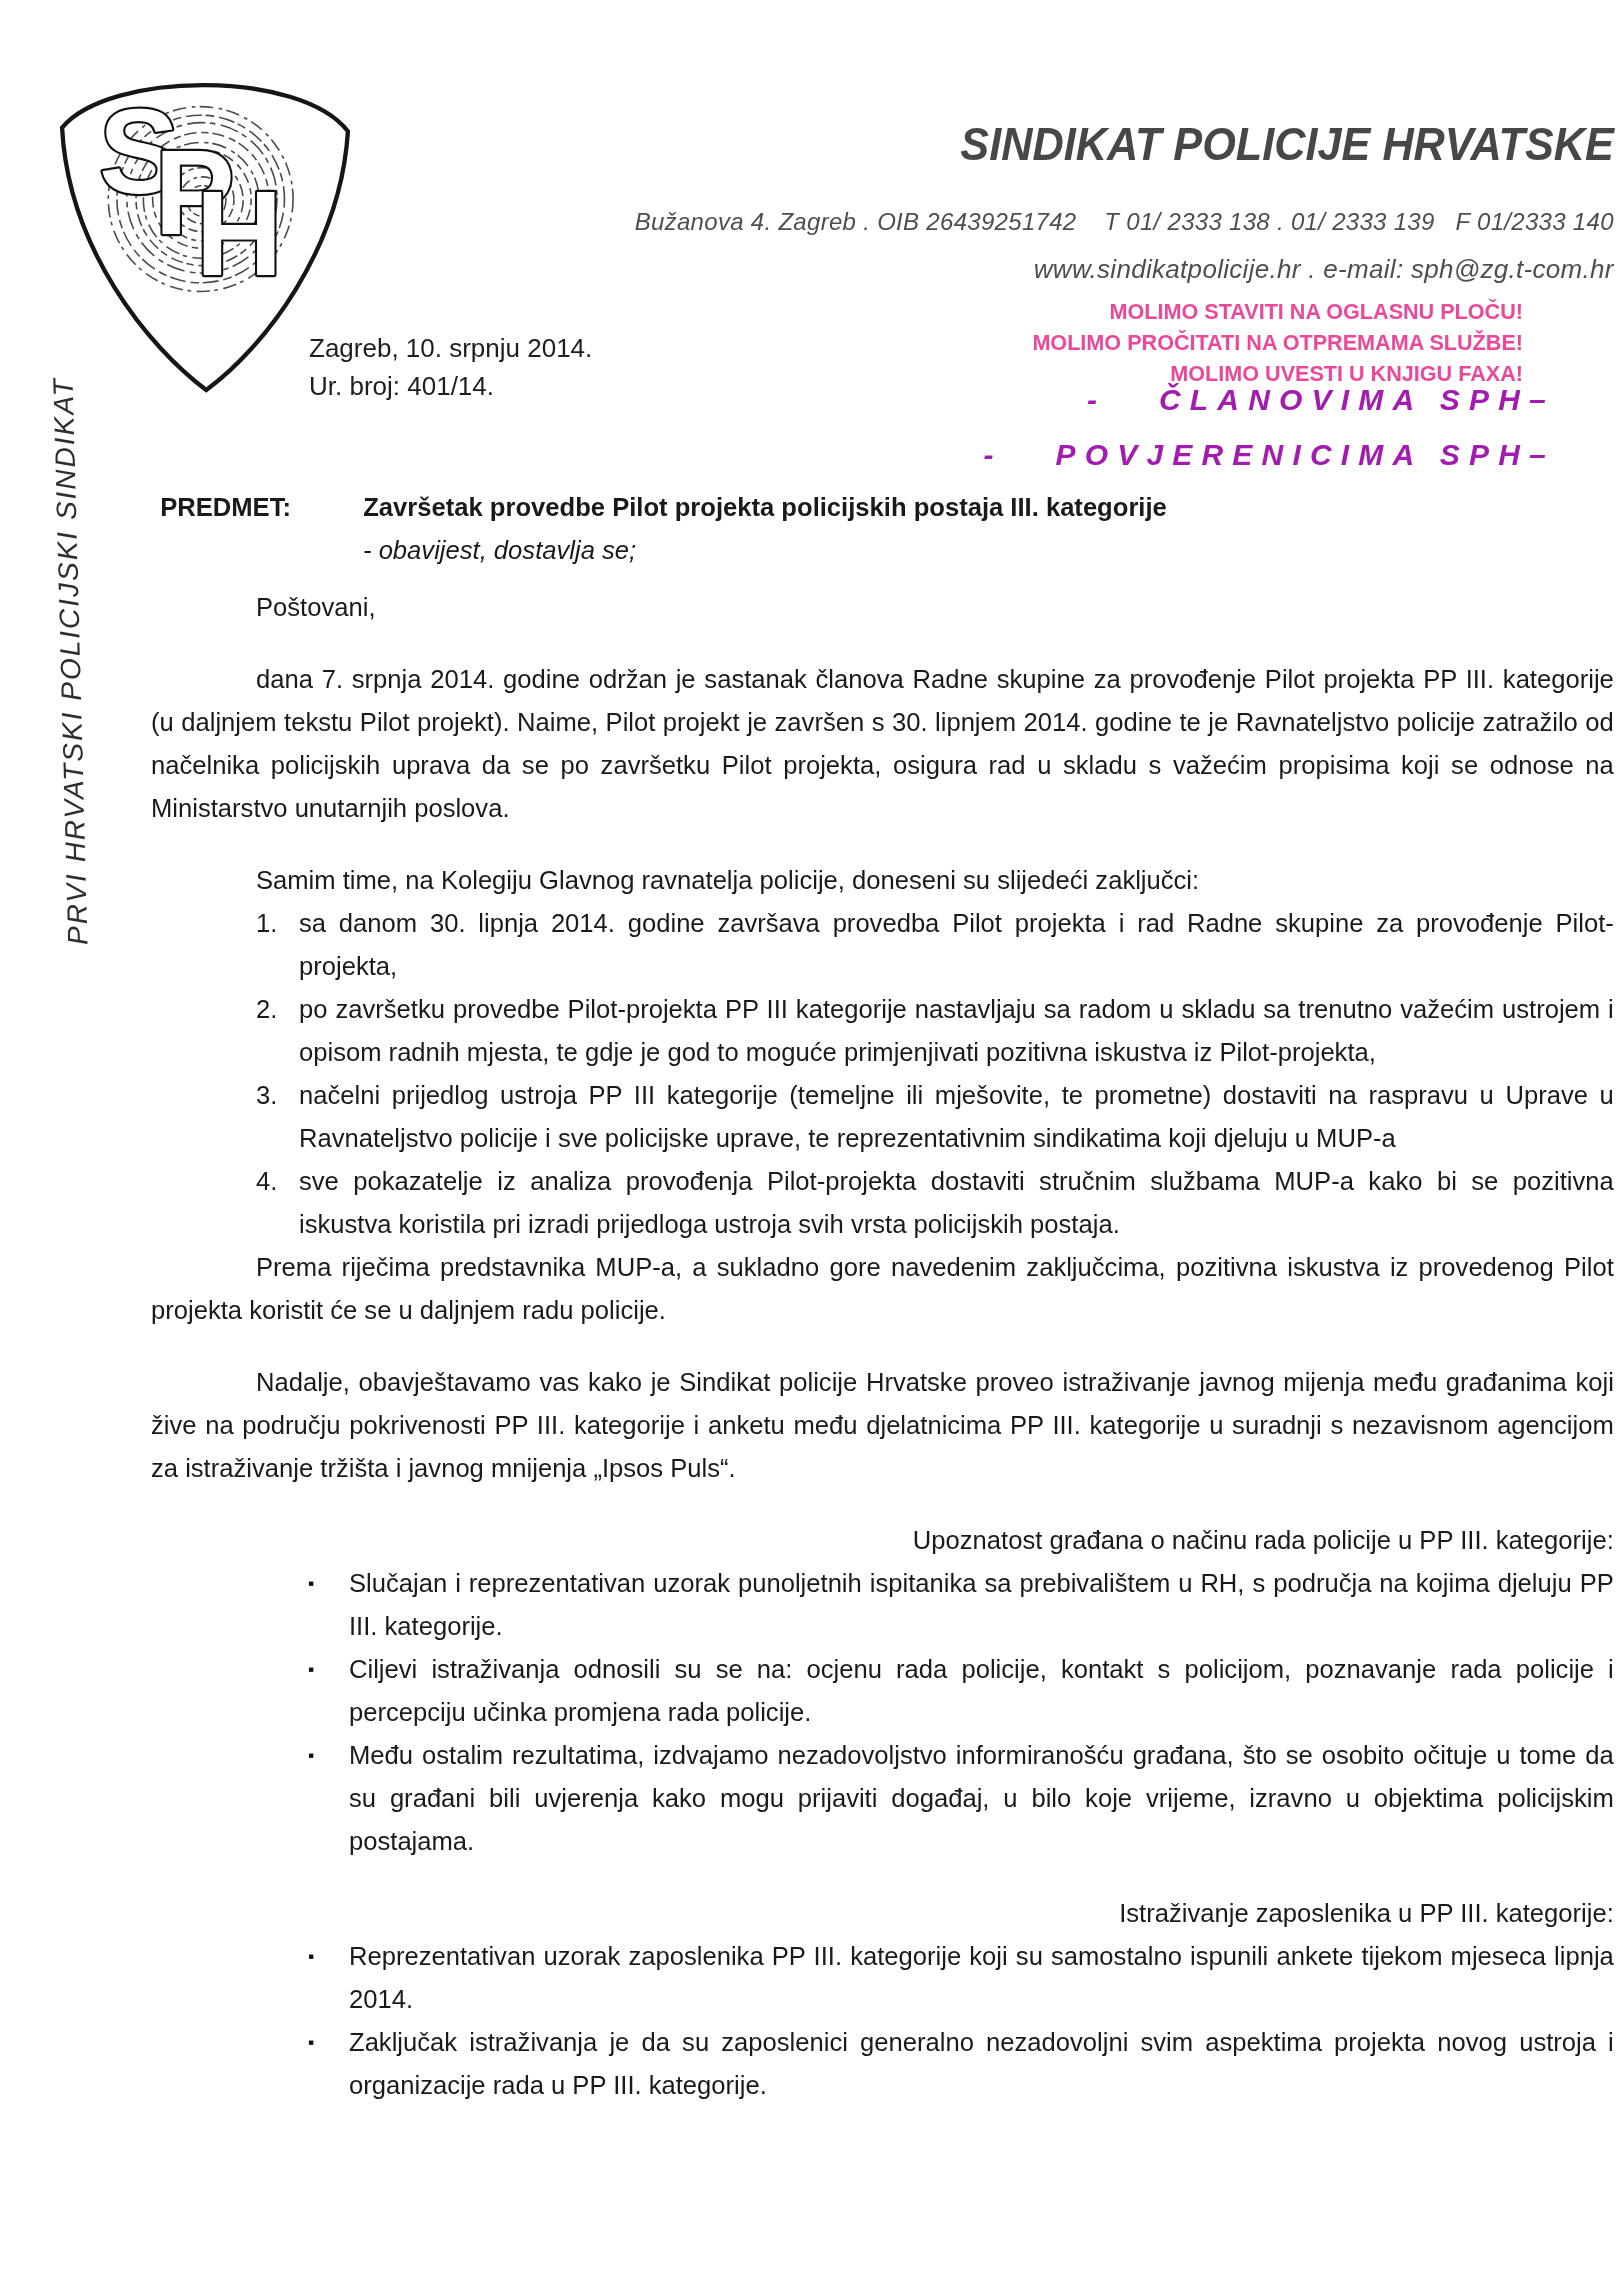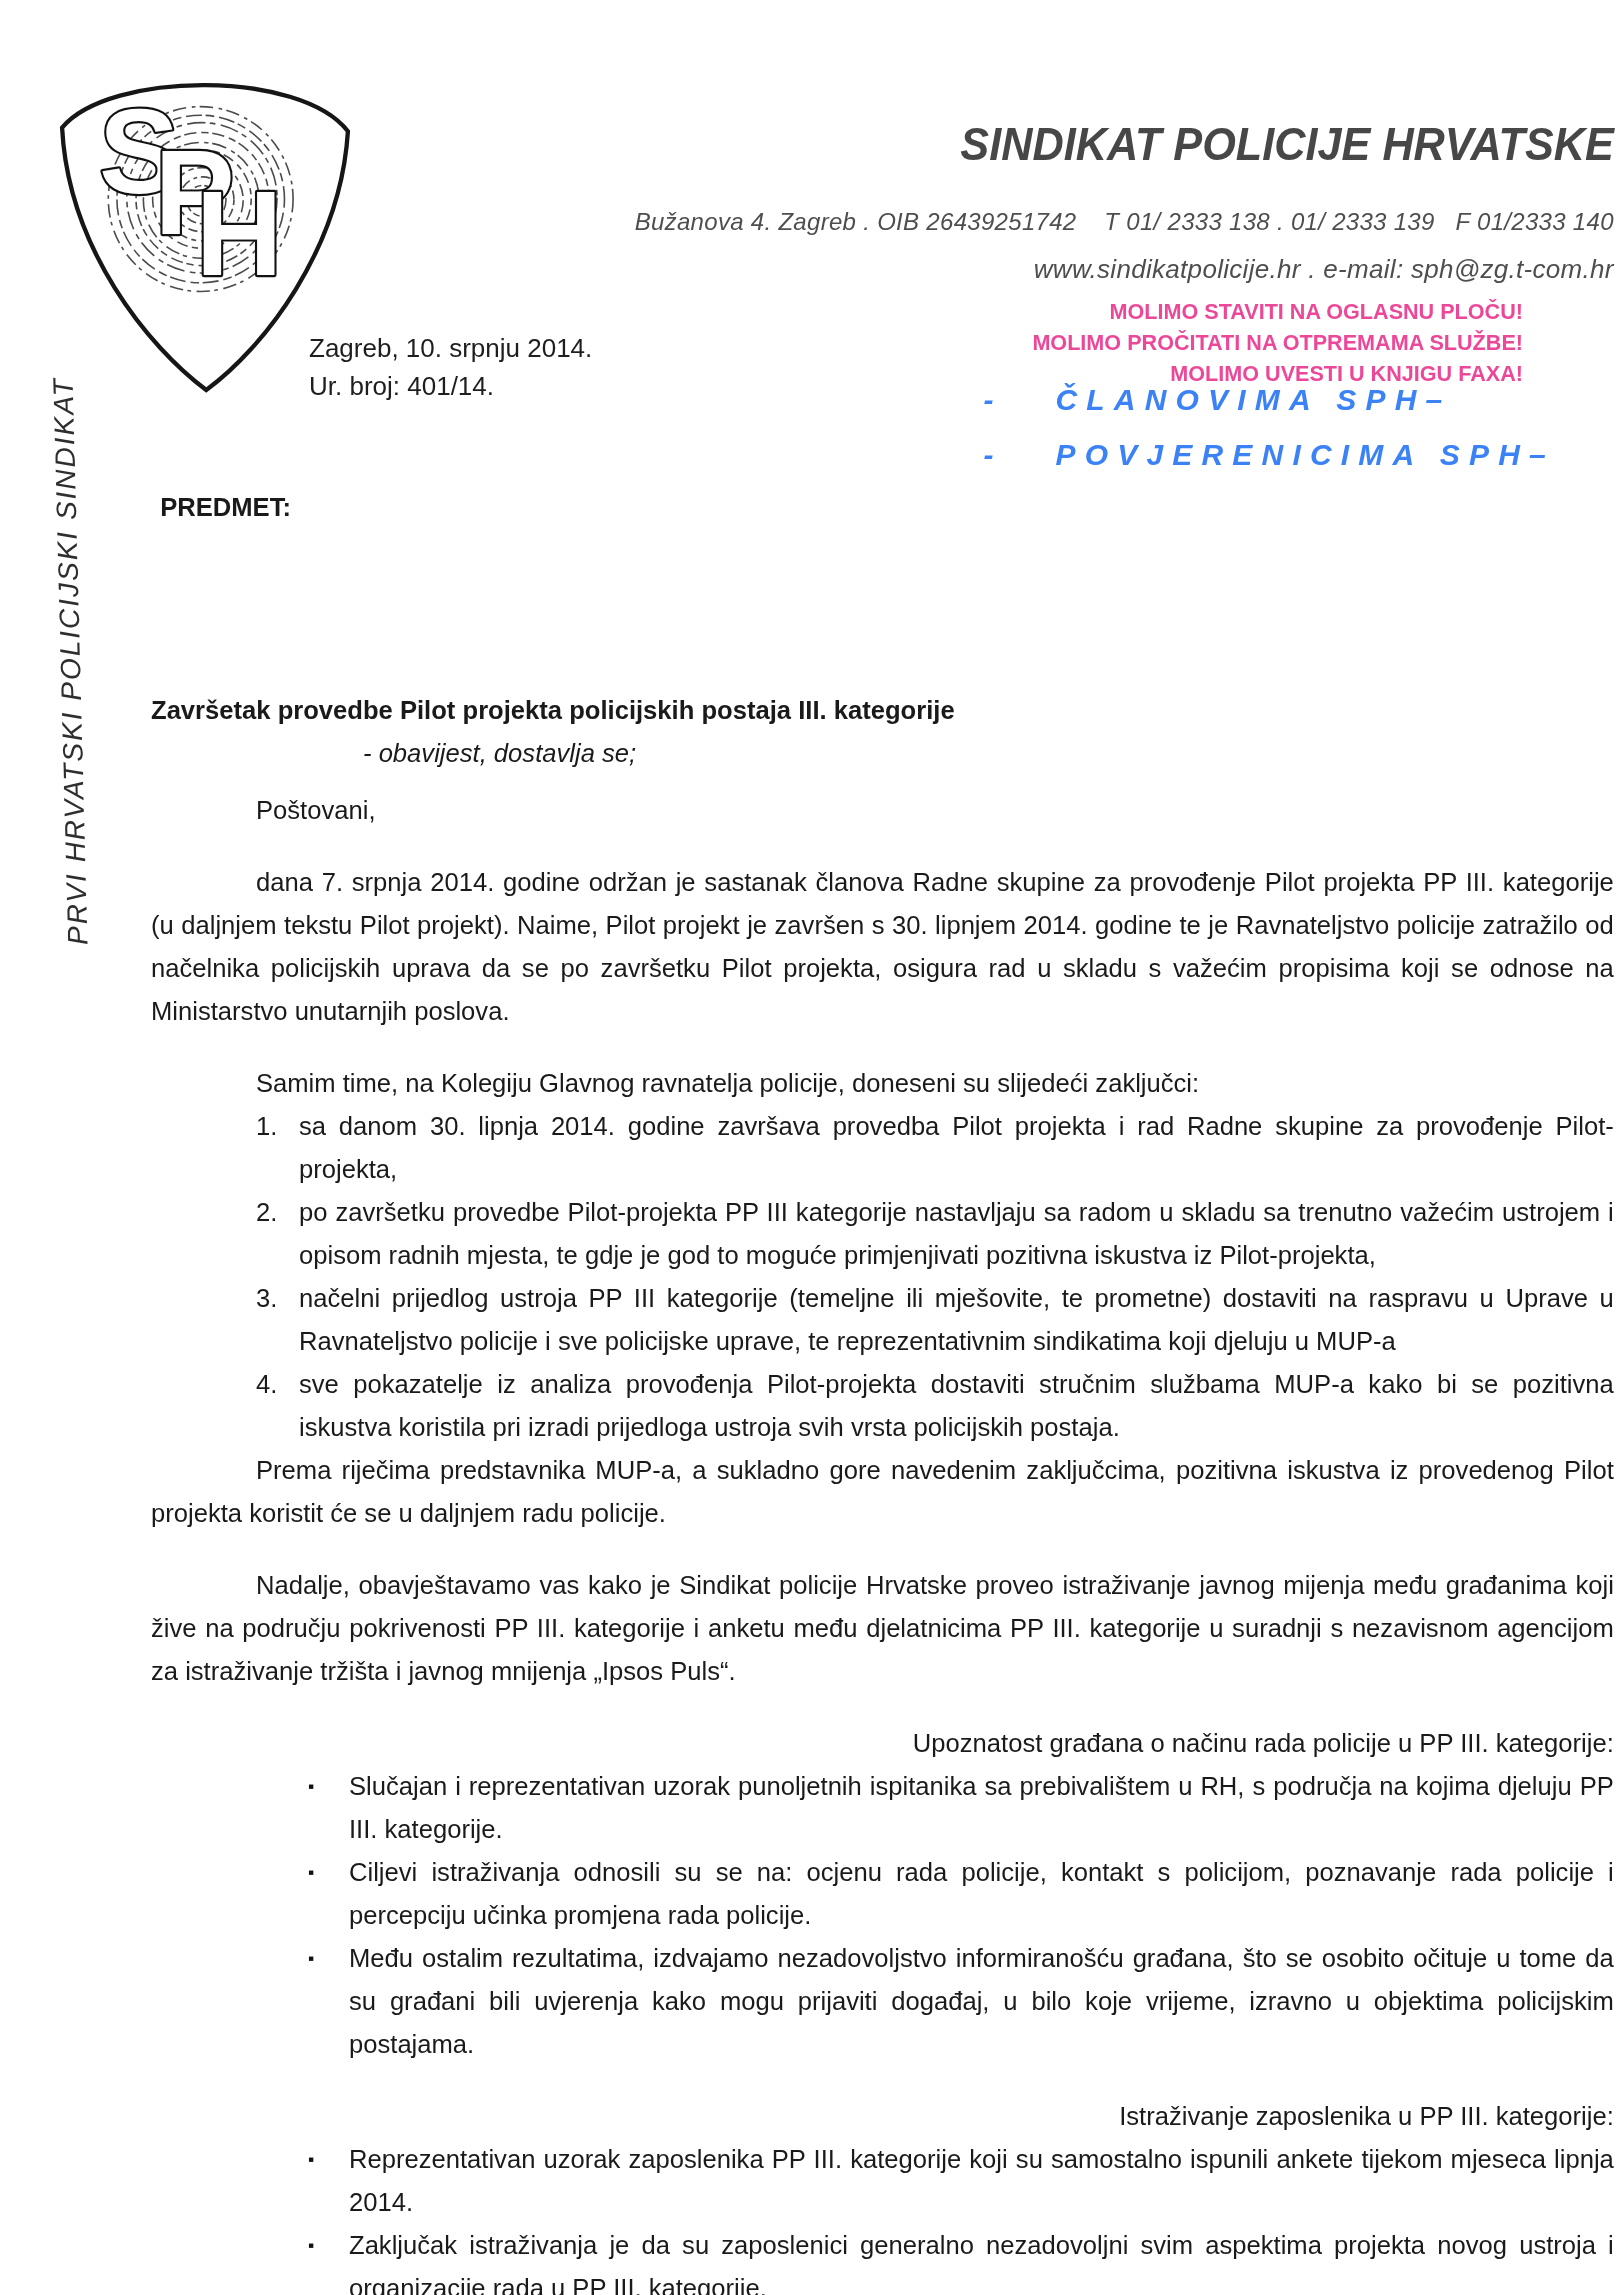--- a/index.html
+++ b/index.html
@@ -42,8 +42,8 @@
   }
   .recipients{
     position:absolute;top:372px;right:68px;
-    text-align:left;font-size:30px;line-height:55px;
-    font-weight:700;font-style:italic;color:#3b82f6;
+    text-align:right;font-size:30px;line-height:55px;
+    font-weight:700;font-style:italic;color:#a21caf;
   }
   .recipient-line{white-space:nowrap;}
   .recipient-line .dash{display:inline-block;margin-right:62px;letter-spacing:0;}

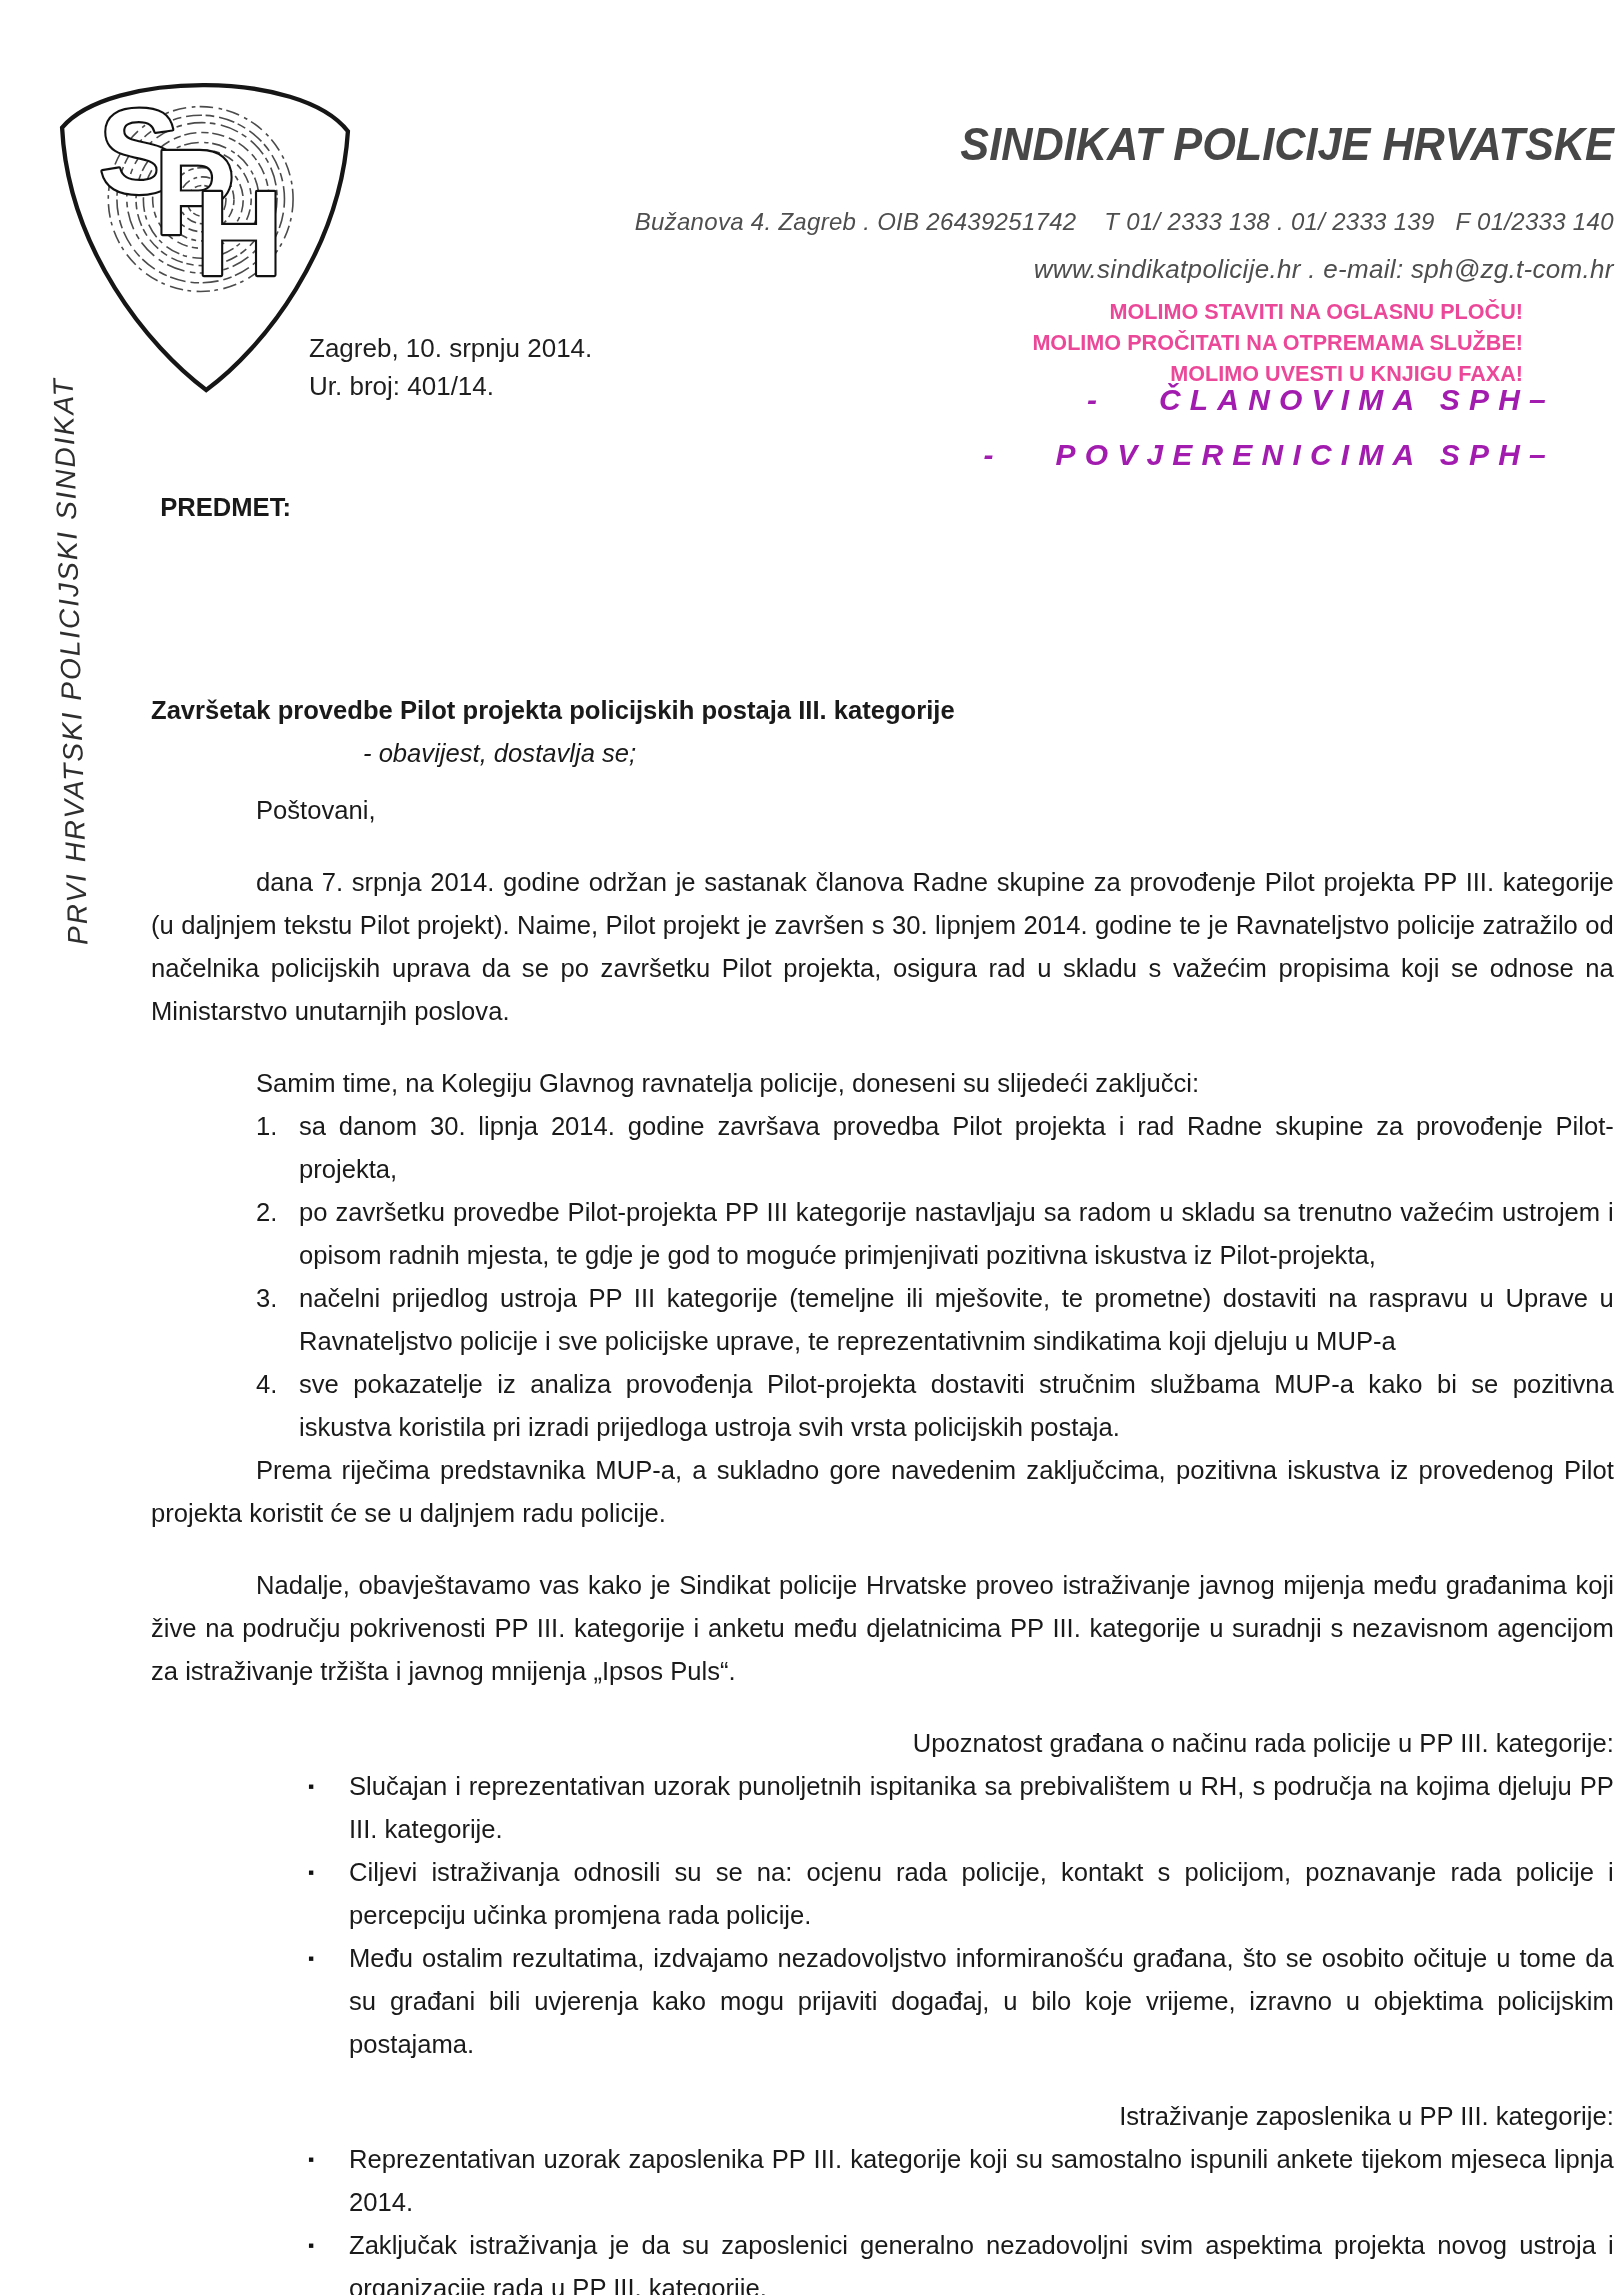--- a/index.html
+++ b/index.html
@@ -64,7 +64,7 @@
     padding:0 9.2px 0 151px;
     font-size:25.6px;line-height:43px;text-align:justify;
   }
-  .subject-row{display:flex;flex-direction:column;}
+  .subject-row{display:flex;}
   .subject-label{flex:0 0 203px;font-weight:700;margin-left:9.2px;}
   .subject-title{flex:1;font-weight:700;text-align:left;}
   .subject-note{margin-left:212px;font-style:italic;text-align:left;}

